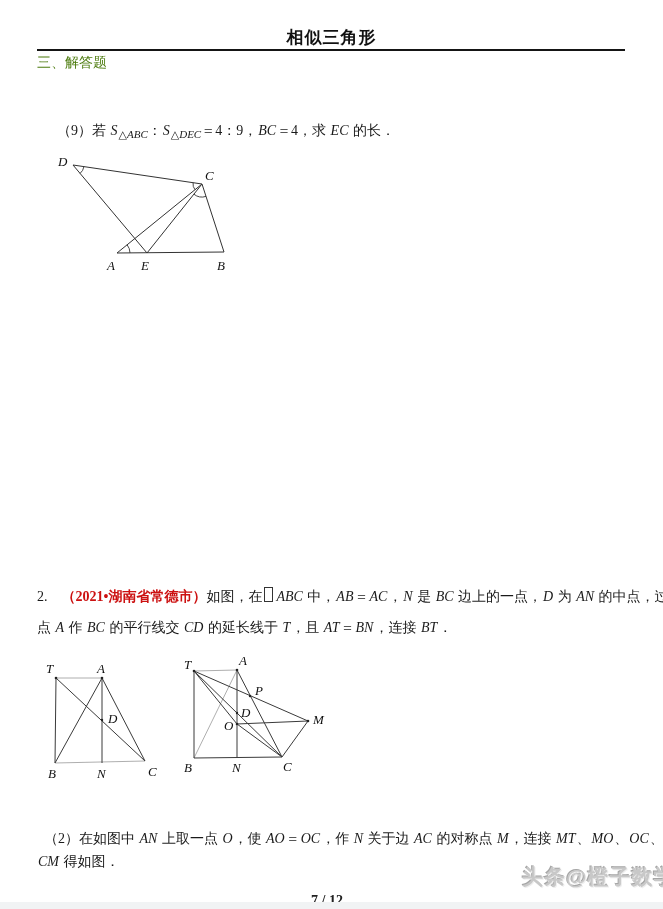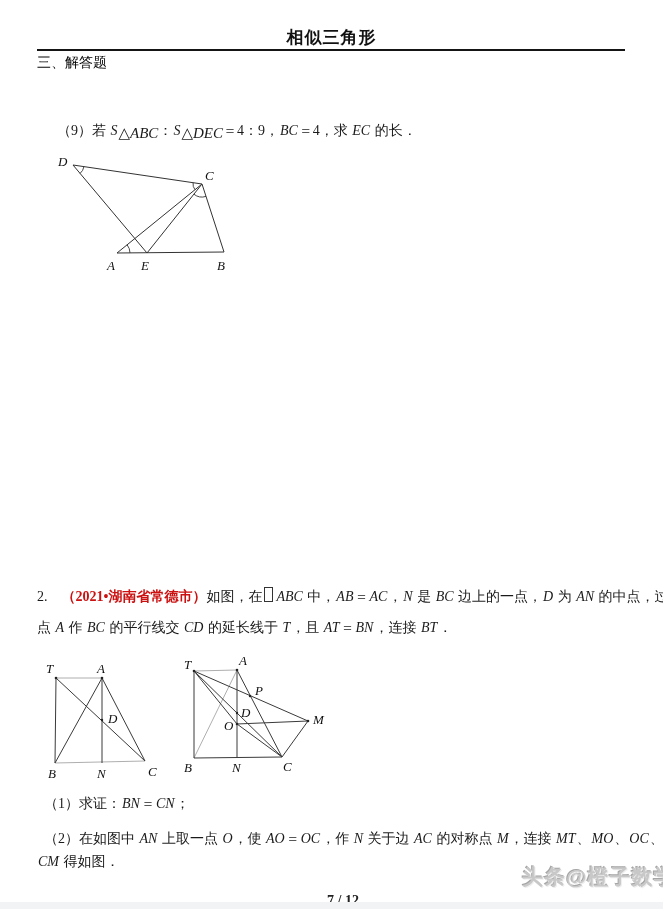--- a/index.html
+++ b/index.html
@@ -13,7 +13,7 @@
     font-size:17px; font-weight:bold; letter-spacing:1px; color:#111;
   }
   .title-rule { position:absolute; left:37px; top:49px; width:588px; height:0; border-top:2px solid #151515; }
-  .section-header { position:absolute; left:37px; top:54px; font-size:14px; color:#000000; white-space:nowrap; }
+  .section-header { position:absolute; left:37px; top:54px; font-size:14px; color:#4d7c0f; white-space:nowrap; }
   .line { position:absolute; white-space:nowrap; font-size:14px; line-height:18px; color:#1a1a1a; }
   .seg-n {}
   .seg-v { font-style:italic; padding:0 1px; }

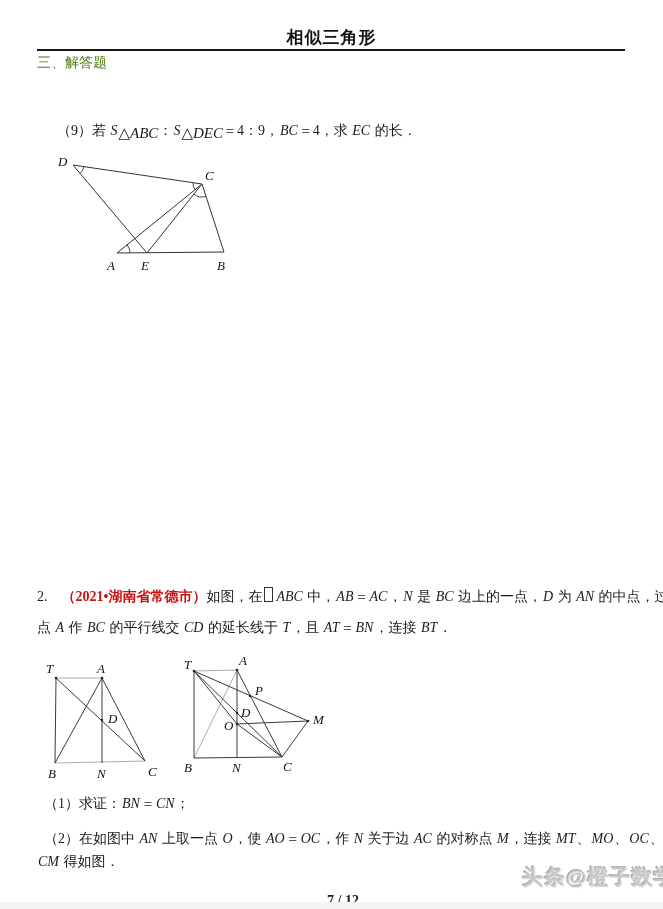--- a/index.html
+++ b/index.html
@@ -18,7 +18,7 @@
   .seg-n {}
   .seg-v { font-style:italic; padding:0 1px; }
   .seg-r { color:#cc1111; font-weight:bold; }
-  .seg-sub { font-style:italic; font-size:15px; vertical-align:-3px; }
+  .seg-sub { font-style:italic; font-size:11px; vertical-align:-3px; }
   .seg-box { display:inline-block; width:7px; height:13px; border:1px solid #333; vertical-align:-1px; margin:0 2px; }
   .fig { position:absolute; }
   .fig text { font-family:"Liberation Serif","DejaVu Serif",serif; font-style:italic; font-size:13px; fill:#111; }

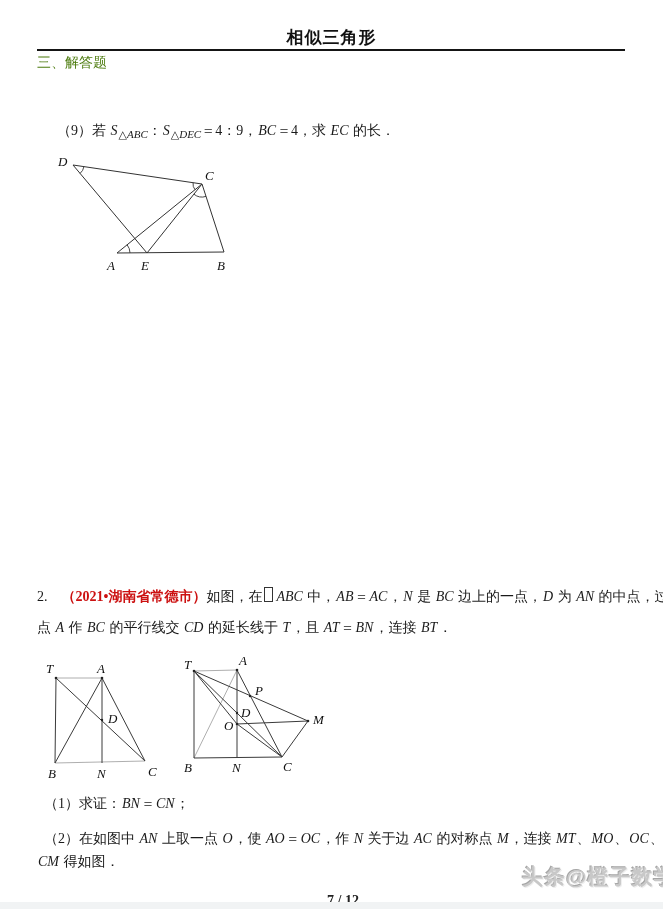--- a/index.html
+++ b/index.html
@@ -127,7 +127,6 @@
     <text x="103" y="121">C</text>
   </svg>
 
-  <div class="line" style="left:44px;top:795px"><span class="seg-n">（1）求证：</span><span class="seg-v">BN</span><span class="seg-n">＝</span><span class="seg-v">CN</span><span class="seg-n">；</span></div>
   <div class="line" style="left:44px;top:830px"><span class="seg-n">（2）在如图中 </span><span class="seg-v">AN</span><span class="seg-n"> 上取一点 </span><span class="seg-v">O</span><span class="seg-n">，使 </span><span class="seg-v">AO</span><span class="seg-n">＝</span><span class="seg-v">OC</span><span class="seg-n">，作 </span><span class="seg-v">N</span><span class="seg-n"> 关于边 </span><span class="seg-v">AC</span><span class="seg-n"> 的对称点 </span><span class="seg-v">M</span><span class="seg-n">，连接 </span><span class="seg-v">MT</span><span class="seg-n">、</span><span class="seg-v">MO</span><span class="seg-n">、</span><span class="seg-v">OC</span><span class="seg-n">、</span></div>
   <div class="line" style="left:37px;top:853px"><span class="seg-v">CM</span><span class="seg-n"> 得如图．</span></div>
 

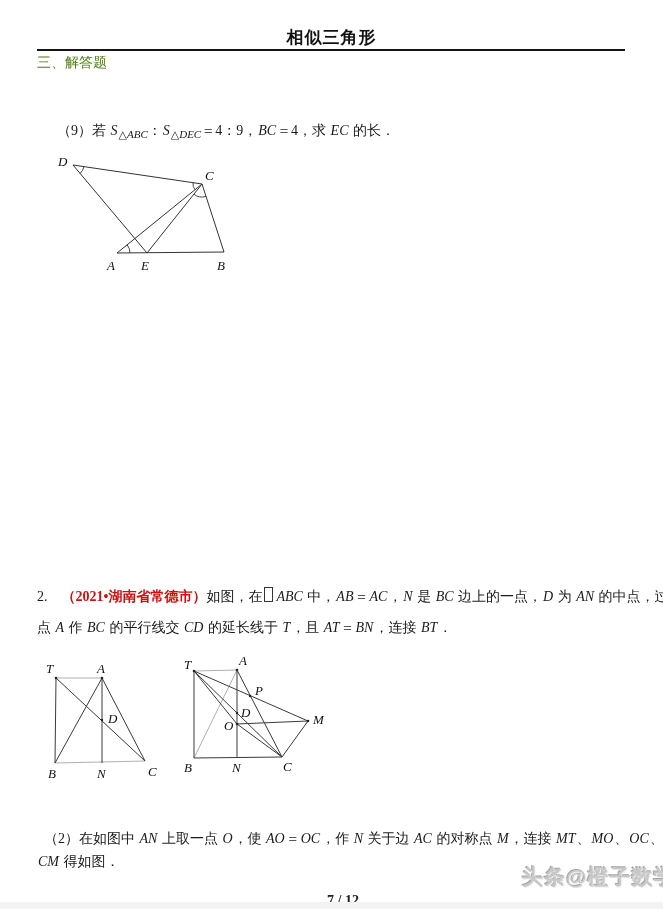--- a/index.html
+++ b/index.html
@@ -27,7 +27,7 @@
     font-size:21px; font-weight:bold; letter-spacing:1px; color:#c8c8c8;
     text-shadow:1px 1px 0 #efefef, -1px -1px 0 #a6a6a6;
   }
-  .pagenum { position:absolute; left:311px; top:893px; font-size:14px; font-weight:bold; color:#222;margin-left:16px; }
+  .pagenum { position:absolute; left:311px; top:893px; font-size:14px; font-weight:bold; color:#222; }
   .bottom-band { position:absolute; left:0; top:902px; width:663px; height:7px; background:#f1f3f4; }
 </style>
 </head>

